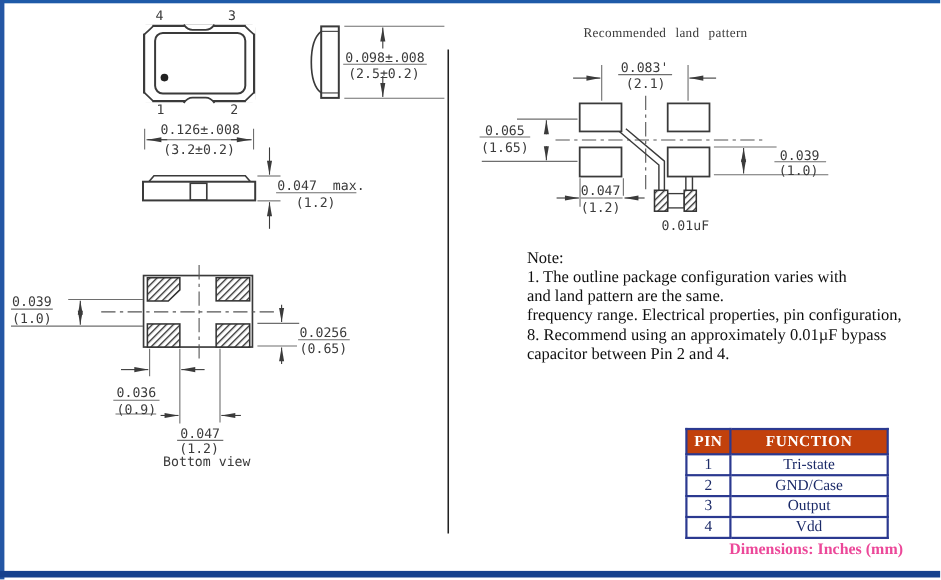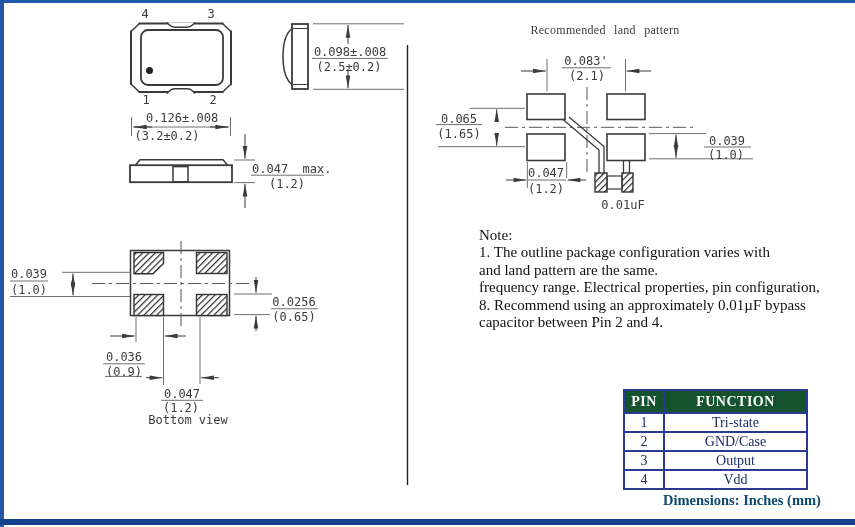--- a/index.html
+++ b/index.html
@@ -196,7 +196,7 @@
   <span class="t" style="left:213px;top:94px">2</span>
 
   <span class="t" style="left:182px;top:112px">0.126±.008</span>
-  <span class="t" style="left:167px;top:130px">(3.2±0.2)</span>
+  <span class="t" style="left:181px;top:130px">(3.2±0.2)</span>
 
   <span class="t" style="left:350px;top:46px">0.098±.008</span>
   <span class="t" style="left:349px;top:61px">(2.5±0.2)</span>

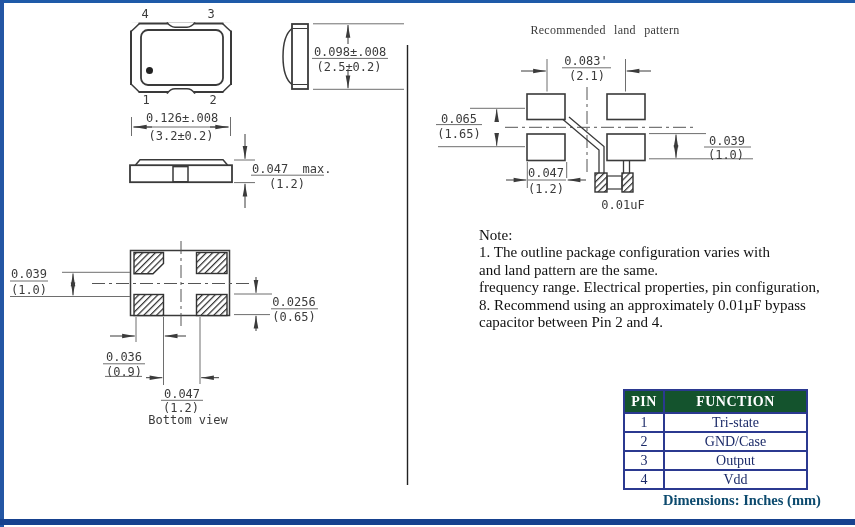--- a/index.html
+++ b/index.html
@@ -20,7 +20,7 @@
   
   .pin-table{position:absolute;left:623px;top:389px;width:185px;border-collapse:collapse;
              font-family:"Liberation Serif",serif;table-layout:fixed;}
-  .pin-table th{background:#14532d;color:#ffffff;font-weight:bold;font-size:14px;
+  .pin-table th{background:#c2410c;color:#ffffff;font-weight:bold;font-size:14px;
                 letter-spacing:.5px;height:21px;padding:0;border:2px solid #2B3990;}
   .pin-table td{height:17px;padding:0;border:2px solid #2B3990;text-align:center;
                 font-size:14px;color:#1b2a68;line-height:1;}

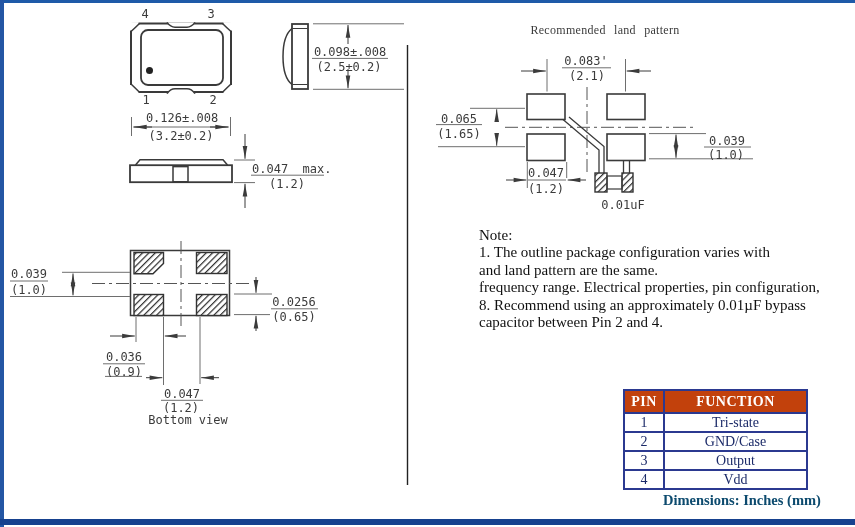--- a/index.html
+++ b/index.html
@@ -26,7 +26,7 @@
                 font-size:14px;color:#1b2a68;line-height:1;}
   .col-pin{width:40px;}
   .dims-label{position:absolute;left:663px;top:492px;font-family:"Liberation Serif",serif;
-              font-weight:bold;font-size:14.5px;color:#0c4a6e;white-space:nowrap;}
+              font-weight:bold;font-size:14.5px;color:#ec4899;white-space:nowrap;}
 </style>
 </head>
 <body>

